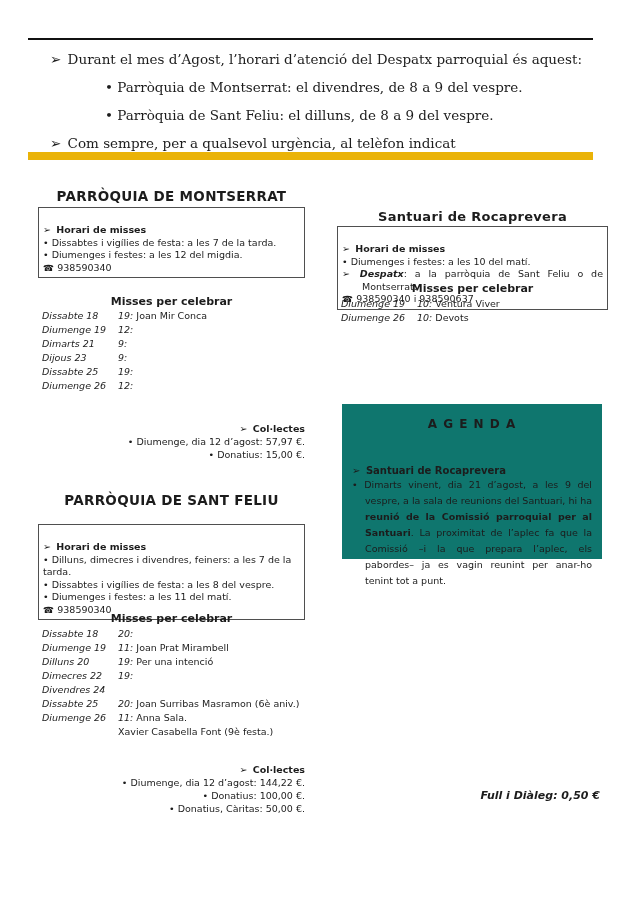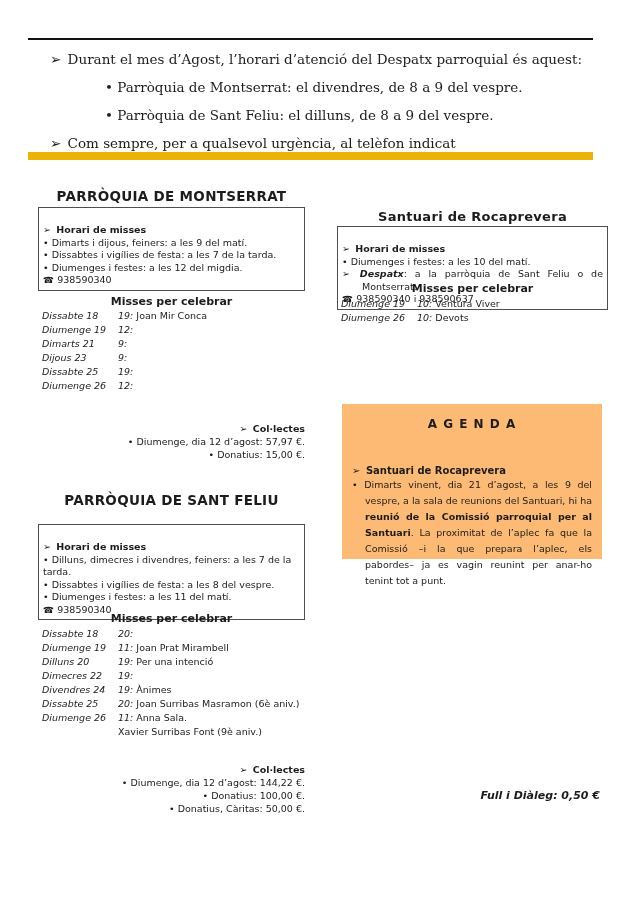--- a/index.html
+++ b/index.html
@@ -94,7 +94,6 @@
 
   <div class="abs info-box" style="top:19px;">
     <div class="hline"><span class="arrow">➢</span> <span>Horari de misses</span></div>
-    <div class="bline"><span>•</span> <span>Dimarts i dijous, feiners: a les 9 del matí.</span></div>
     <div class="bline"><span>•</span> <span>Dissabtes i vigílies de festa: a les 7 de la tarda.</span></div>
     <div class="bline"><span>•</span> <span>Diumenges i festes: a les 12 del migdia.</span></div>
     <div class="phone-line"><span class="phone-icon">☎</span> <span>938590340</span></div>

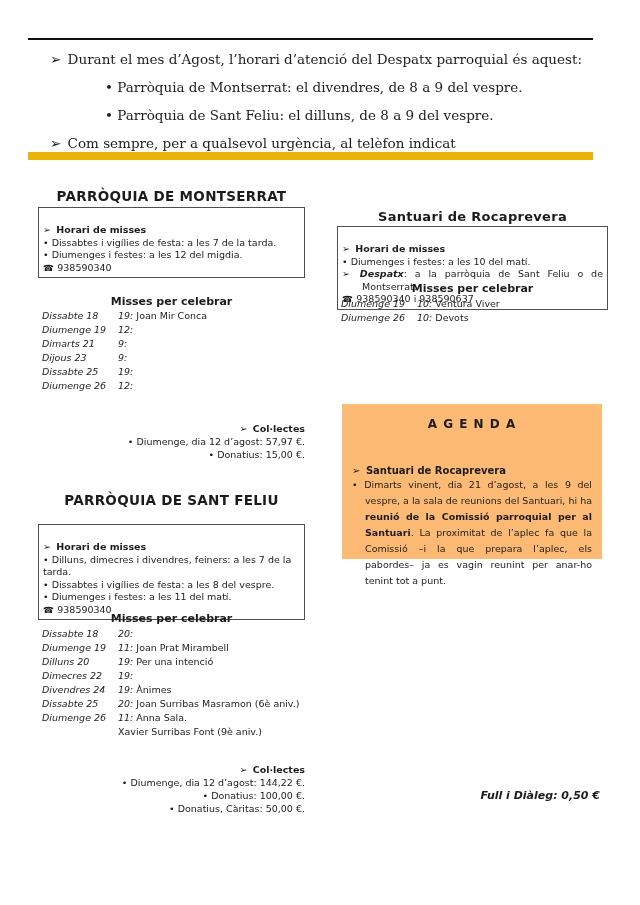--- a/index.html
+++ b/index.html
@@ -212,7 +212,7 @@
 
 </div>
 
-<div class="agenda" style="background: #fdba74;">
+<div class="agenda" style="background: #0f766e;">
   <div class="agenda-title">A G E N D A</div>
   <div class="agenda-heading"><span class="arrow">➢</span> <span>Santuari de Rocaprevera</span></div>
   <div class="agenda-body"><span>•</span> <span>Dimarts vinent, dia 21 d’agost, a les 9 del vespre, a la sala de reunions del Santuari, hi ha </span><b>reunió de la Comissió parroquial per al Santuari</b><span>. La proximitat de l’aplec fa que la Comissió –i la que prepara l’aplec, els pabordes– ja es vagin reunint per anar-ho tenint tot a punt.</span></div>

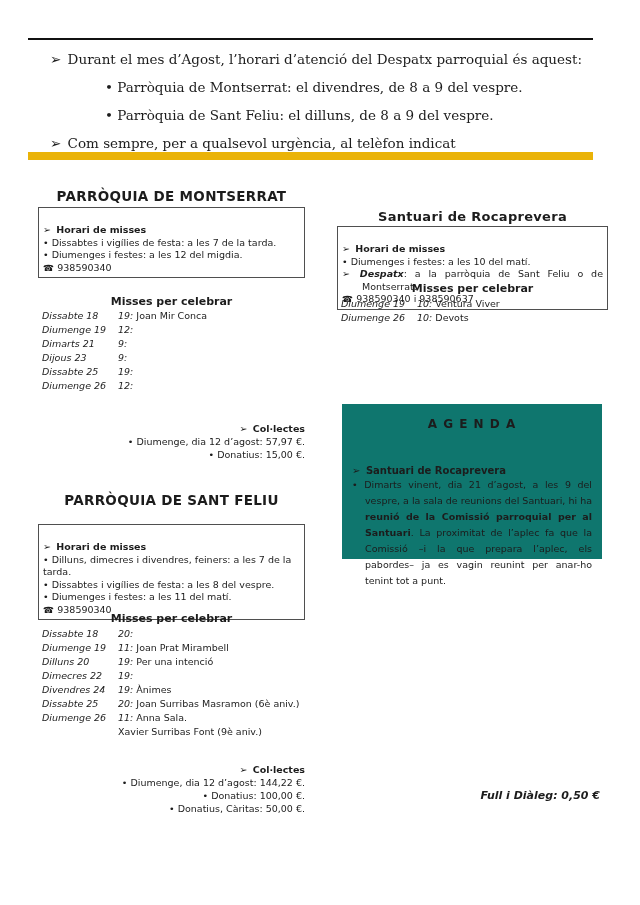--- a/index.html
+++ b/index.html
@@ -165,7 +165,6 @@
       </div>
     <div class="m-row">
         <span class="m-day">Divendres 24</span>
-        <span><span class="m-time">19:</span> <span>Ànimes</span></span>
       </div>
     <div class="m-row">
         <span class="m-day">Dissabte 25</span>

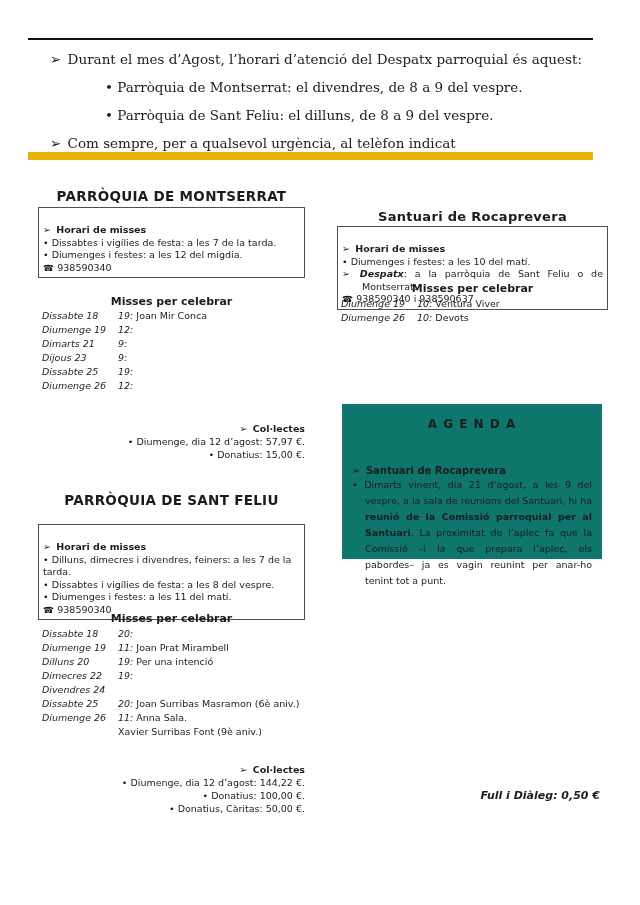--- a/index.html
+++ b/index.html
@@ -172,7 +172,7 @@
       </div>
     <div class="m-row">
         <span class="m-day">Diumenge 26</span>
-        <span><span class="m-time">11:</span> <span>Anna Sala.</span><br><span class="m-extra">Xavier Surribas Font (9è aniv.)</span></span>
+        <span><span class="m-time">11:</span> <span>Anna Sala.</span><br><span class="m-extra">Xavier Casabella Font (9è festa.)</span></span>
       </div>
   </div>
 

